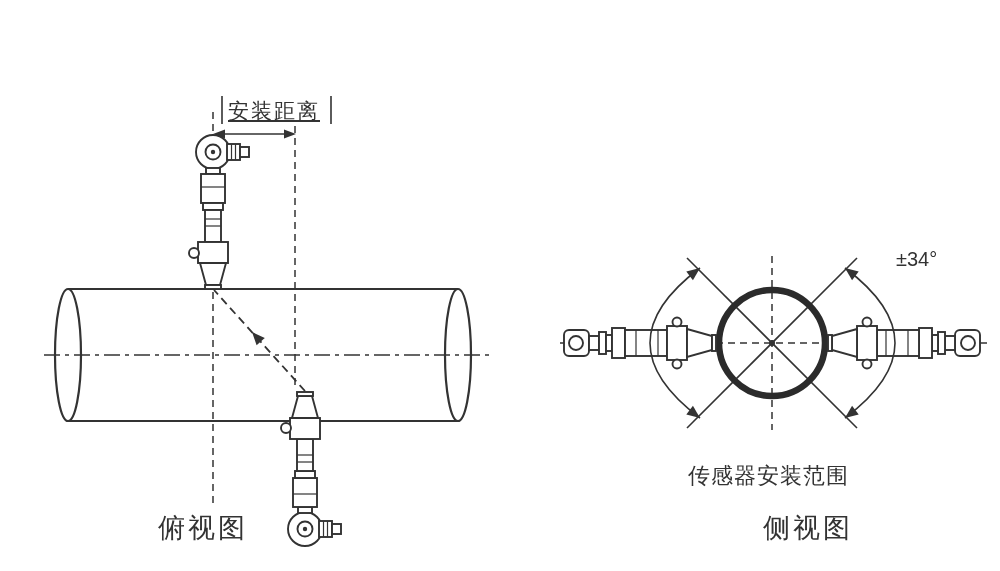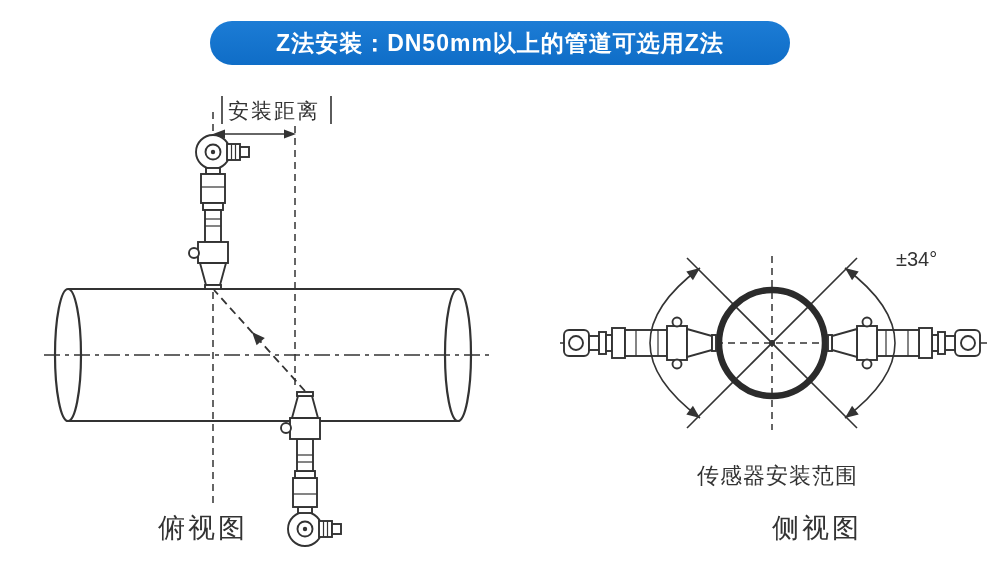--- a/index.html
+++ b/index.html
@@ -36,9 +36,6 @@
 
 <div class="stage">
 
-  <div class="banner">
-    <span>Z法安装：DN50mm以上的管道可选用Z法</span>
-  </div>
 
   <svg class="canvas" width="1000" height="571" viewBox="0 0 1000 571" xmlns="http://www.w3.org/2000/svg">
     <defs>

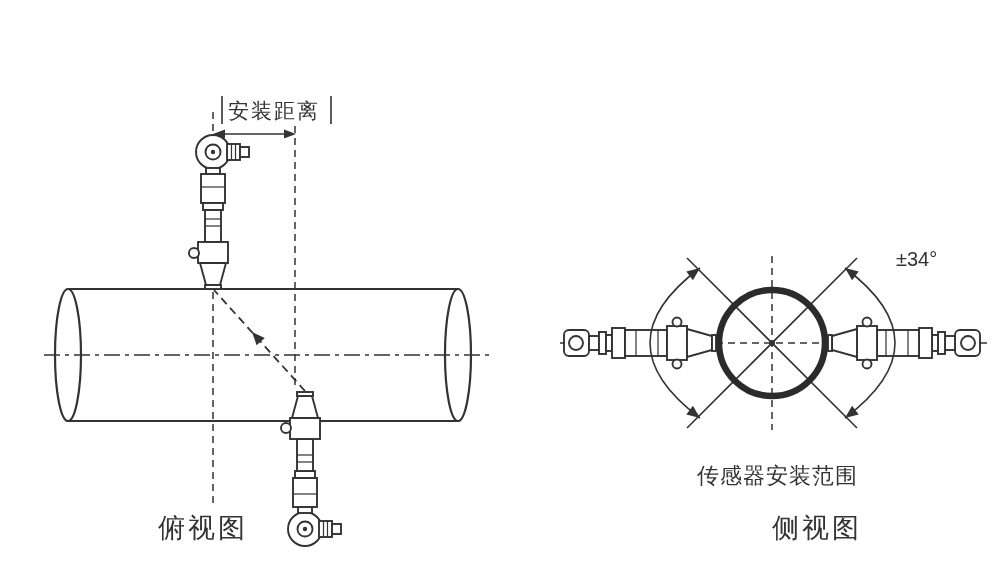--- a/index.html
+++ b/index.html
@@ -14,7 +14,7 @@
   .canvas{position:absolute;left:0;top:0;}
 
   .label{position:absolute;color:var(--line,#333333);}
-  .dim-label{left:228px;top:97px;font-size:21px;letter-spacing:2px;}
+  .dim-label{left:228px;top:97px;font-size:21px;letter-spacing:2px;text-decoration:underline;}
   .angle-label{left:896px;top:248px;font-size:20px;}
   .range-label{left:688px;top:461px;width:170px;text-align:right;font-size:22px;letter-spacing:1px;}
   .caption{font-size:27px;letter-spacing:3px;}

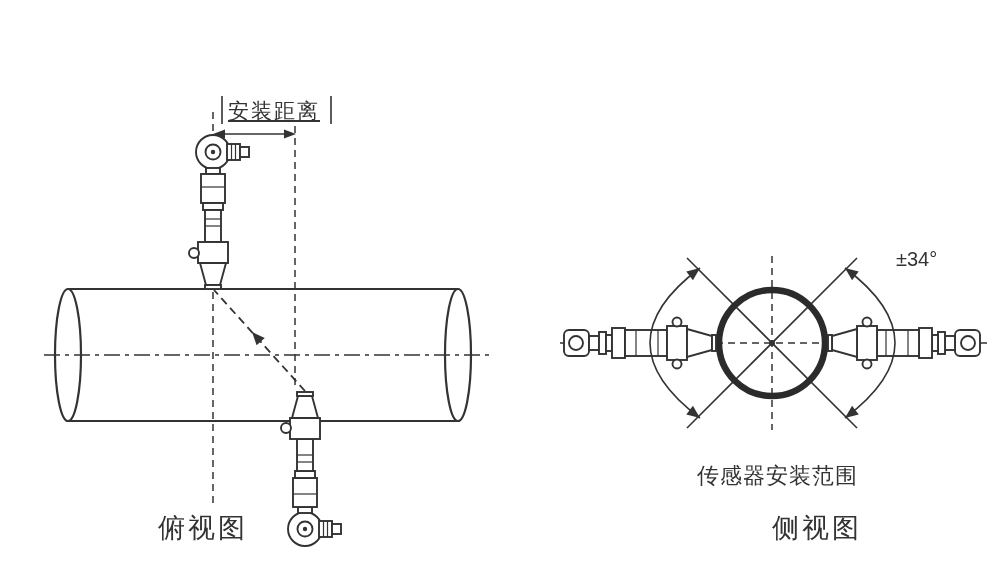--- a/index.html
+++ b/index.html
@@ -16,7 +16,7 @@
   .label{position:absolute;color:var(--line,#333333);}
   .dim-label{left:228px;top:97px;font-size:21px;letter-spacing:2px;text-decoration:underline;}
   .angle-label{left:896px;top:248px;font-size:20px;}
-  .range-label{left:688px;top:461px;width:170px;text-align:right;font-size:22px;letter-spacing:1px;}
+  .range-label{left:688px;top:461px;width:170px;text-align:left;font-size:22px;letter-spacing:1px;}
   .caption{font-size:27px;letter-spacing:3px;}
   .top-caption{left:158px;top:510px;width:108px;text-align:left;}
   .side-caption{left:763px;top:510px;width:108px;text-align:center;}

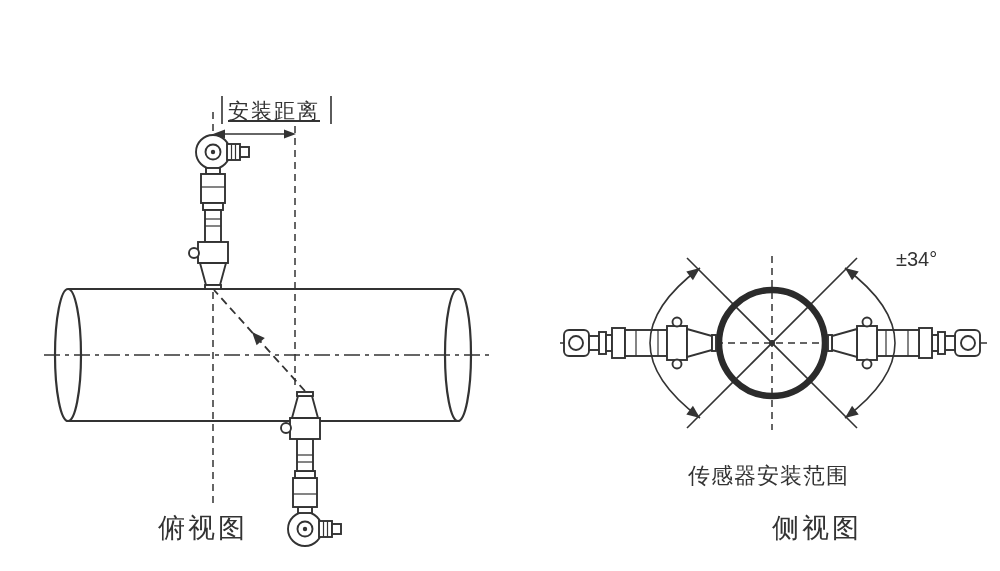--- a/index.html
+++ b/index.html
@@ -19,7 +19,7 @@
   .range-label{left:688px;top:461px;width:170px;text-align:left;font-size:22px;letter-spacing:1px;}
   .caption{font-size:27px;letter-spacing:3px;}
   .top-caption{left:158px;top:510px;width:108px;text-align:left;}
-  .side-caption{left:763px;top:510px;width:108px;text-align:center;}
+  .side-caption{left:763px;top:510px;width:108px;text-align:left;}
 
   .ln{stroke:var(--line,#333);stroke-width:1.6;fill:none;}
   .ln2{stroke:var(--line,#333);stroke-width:2.2;fill:none;}

